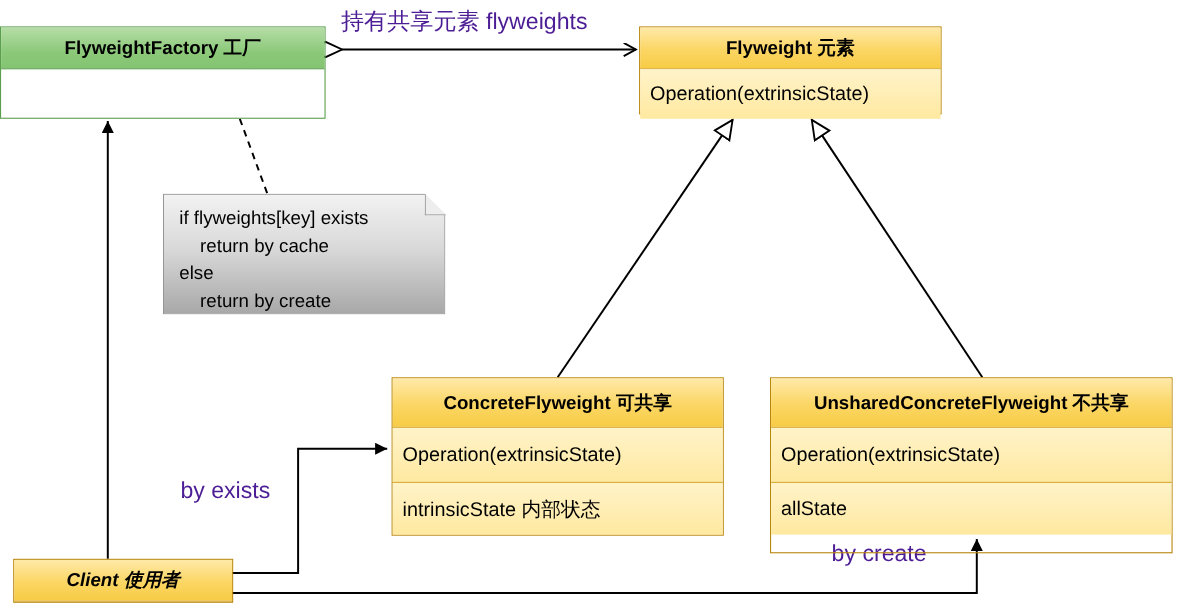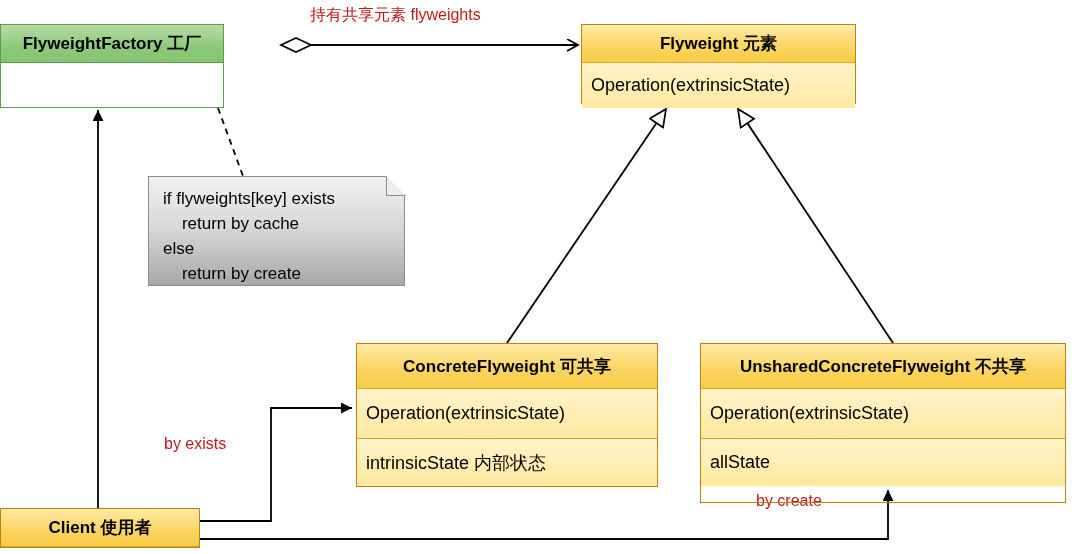--- a/index.html
+++ b/index.html
@@ -39,7 +39,7 @@
              clip-path:polygon(0 0,100% 100%,0 100%);}
 
   
-  .elabel{position:absolute;font-size:16px;color:#b91c1c;white-space:nowrap;}
+  .elabel{position:absolute;font-size:21px;color:#4c1d95;white-space:nowrap;}
 </style>
 </head>
 <body>

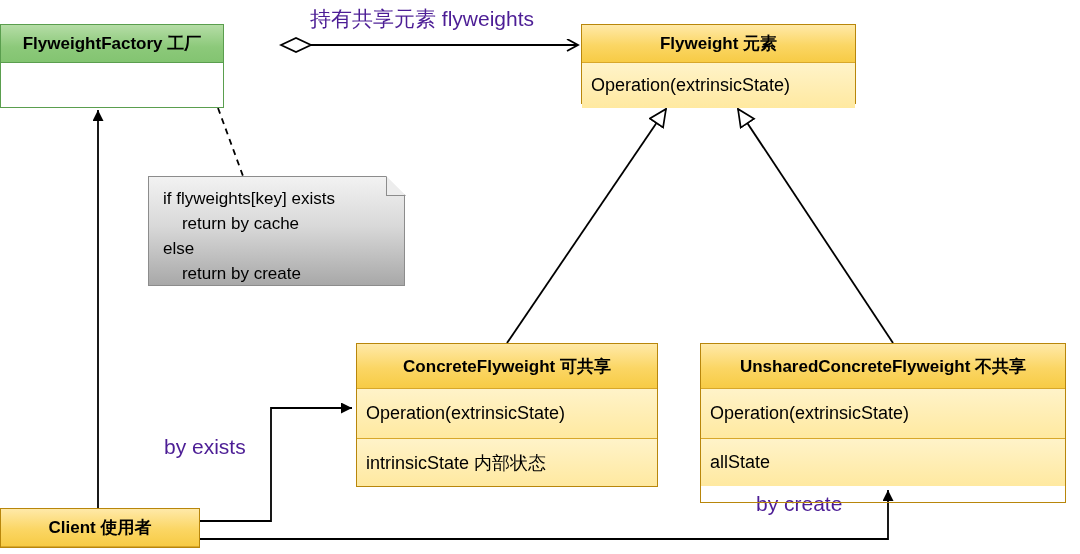--- a/index.html
+++ b/index.html
@@ -83,7 +83,7 @@
 
   <div class="elabel" style="left:756px;top:492px;">by create</div>
 
-  <div class="uml green" style="left:0px;top:24px;width:224px;height:84px;">
+  <div class="uml green" style="left:0px;top:24px;width:296px;height:84px;">
     <div class="row head" style="height:38px;font-size:17px;">FlyweightFactory 工厂</div>
   </div>
 

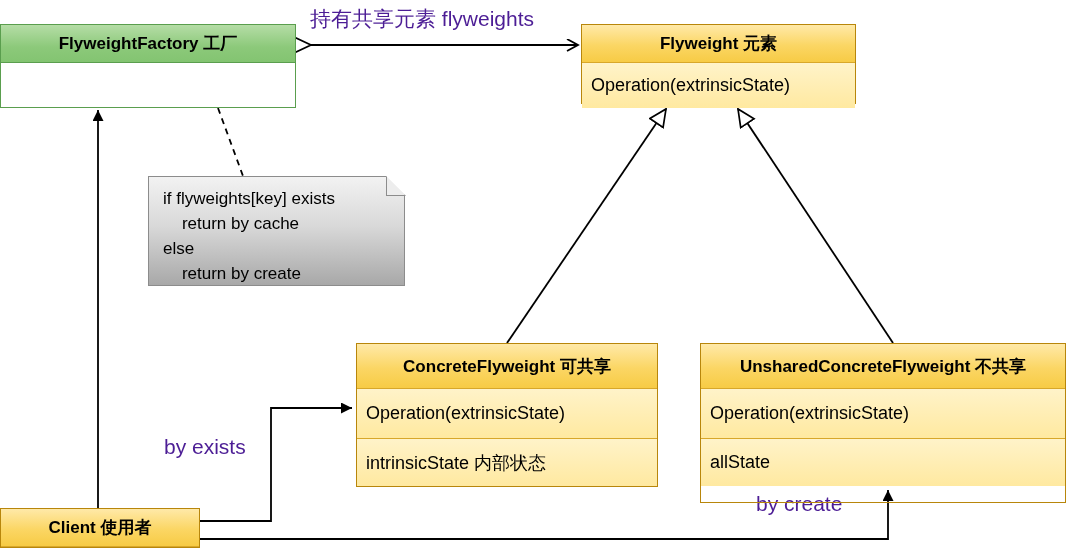--- a/index.html
+++ b/index.html
@@ -104,7 +104,7 @@
     <div class="row body" style="height:48px;font-size:18px;">allState</div>
   </div>
 
-  <div class="uml amber" style="left:0px;top:508px;width:200px;height:40px;">
+  <div class="uml amber" style="left:12px;top:508px;width:200px;height:40px;font-style:italic;">
     <div class="row head" style="height:38px;font-size:17px;">Client 使用者</div>
   </div>
 

